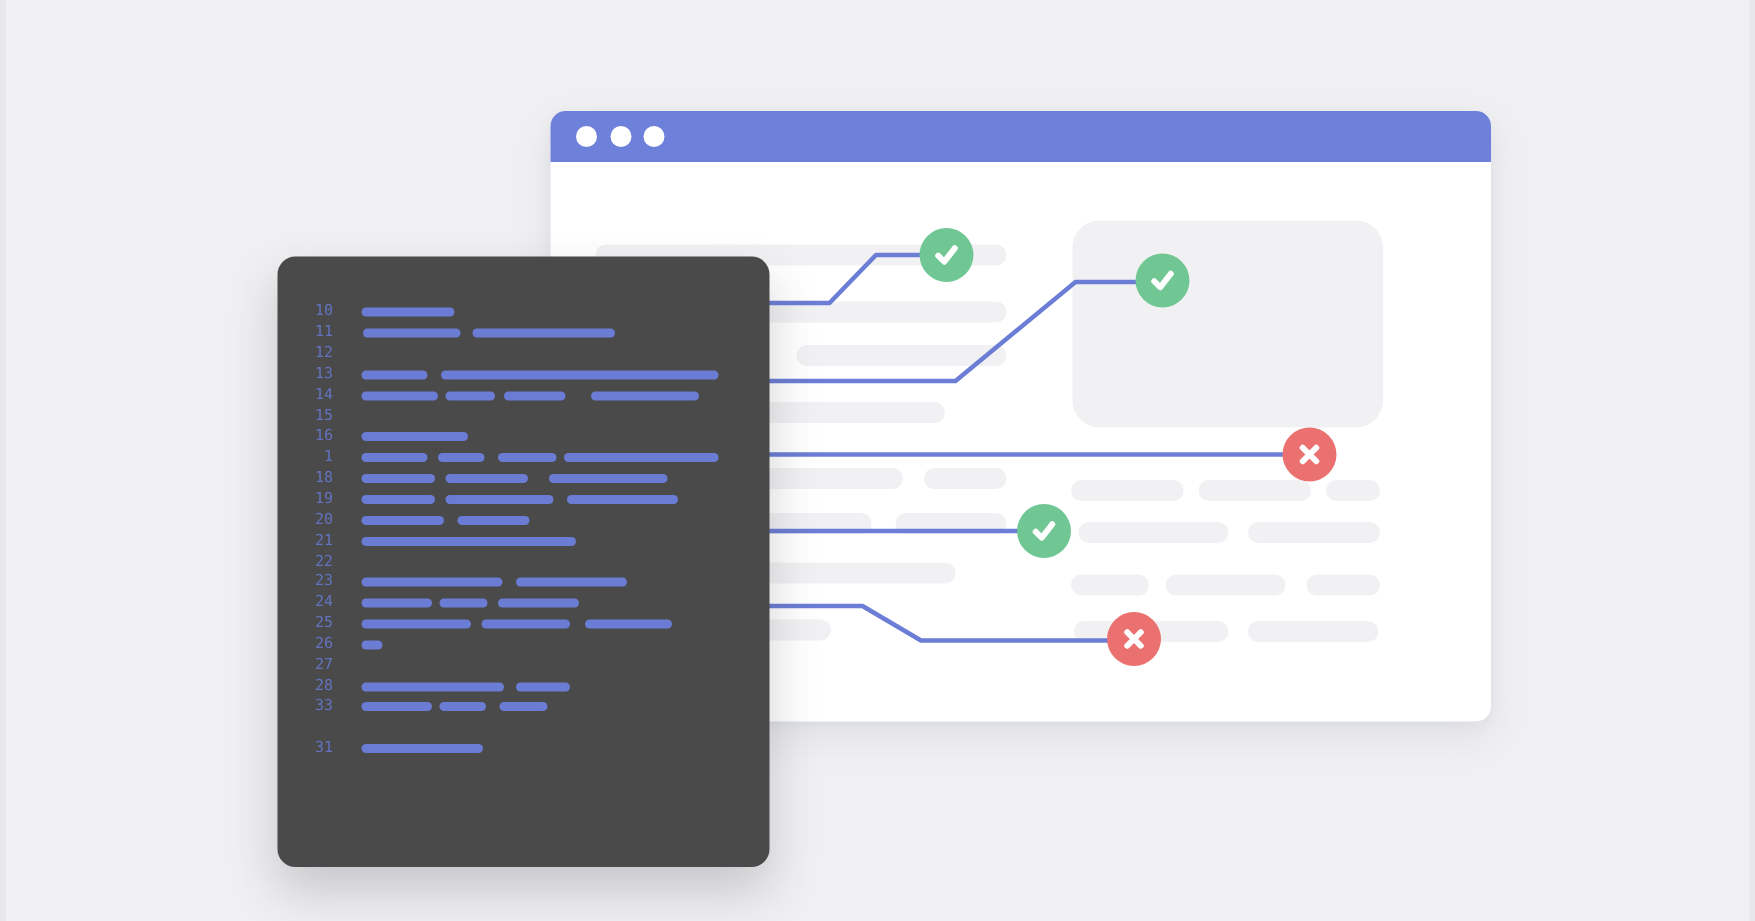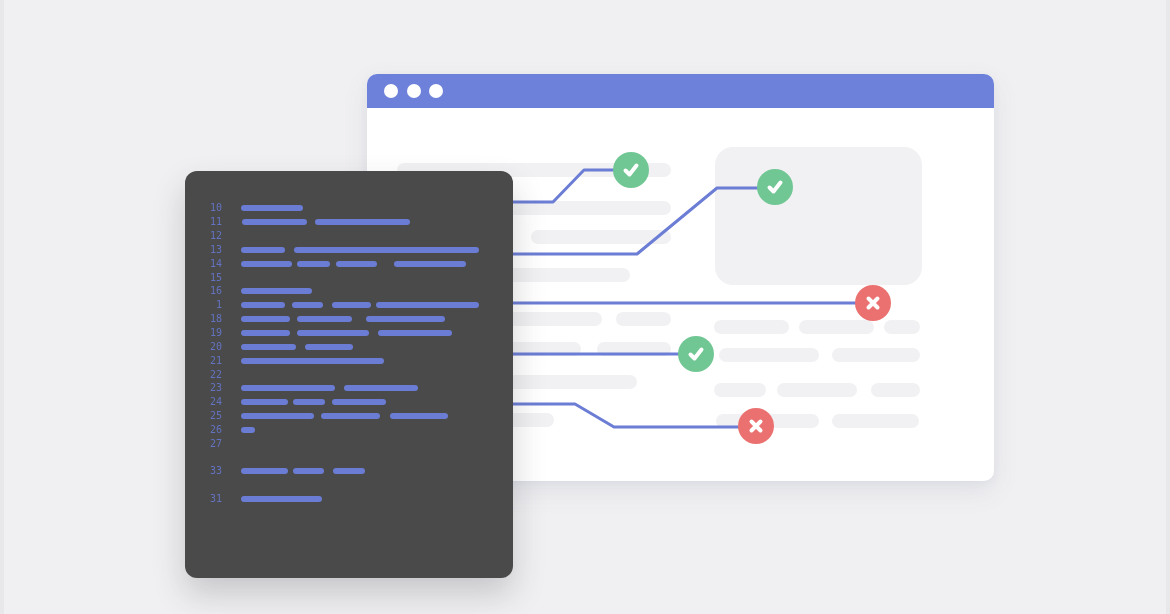--- a/index.html
+++ b/index.html
@@ -230,6 +230,11 @@
       <div class="code-line" style="top: 265.75px;">
         <span class="lineno">27</span>
       </div>
+      <div class="code-line" style="top: 279.6px;">
+        <span class="lineno">28</span>
+        <div class="code-bar" style="left: 56px; width: 95px;"></div>
+        <div class="code-bar" style="left: 159px; width: 36px;"></div>
+      </div>
       <div class="code-line" style="top: 293.45px;">
         <span class="lineno">33</span>
         <div class="code-bar" style="left: 56px; width: 47px;"></div>

